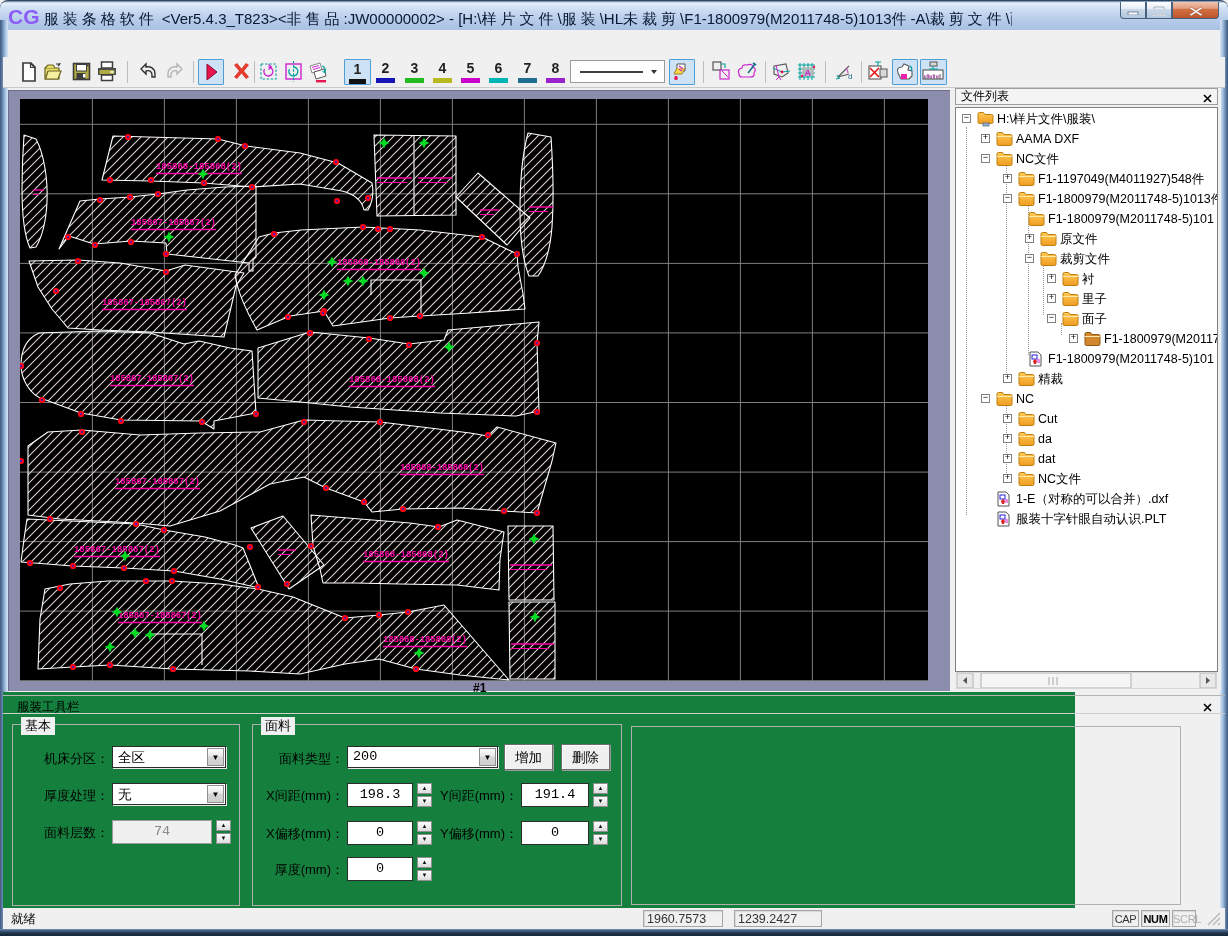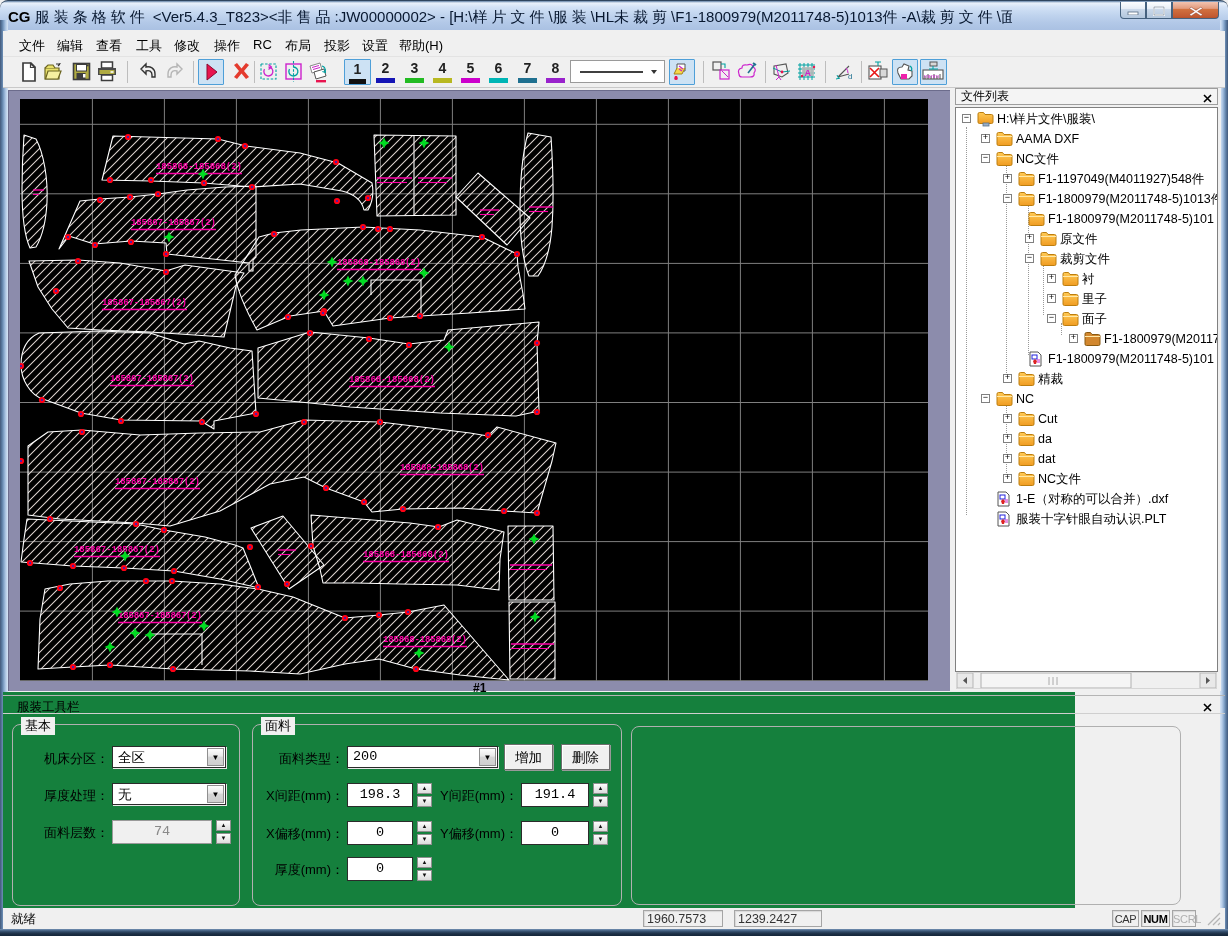--- a/index.html
+++ b/index.html
@@ -11,7 +11,7 @@
 #brd-bot{left:0;top:929px;width:1228px;height:7px;background:linear-gradient(to bottom,#7593b5 0,#3c5878 2px,#22374f 4px,#16283c 6px)}
 
 #title{left:8px;top:4px;width:1004px;height:25px;font-size:15px;color:#081830;white-space:nowrap;overflow:hidden;line-height:25px}
-#title b.cg{color:#000000;font-weight:bold;font-style:normal;font-size:15px}
+#title b.cg{color:#8b5cf6;font-weight:bold;font-style:normal;font-size:21px}
 #title .cj{letter-spacing:4px}
 
 .wbtn{top:2px;height:17px;border:1px solid #46627f;border-top:none;background:linear-gradient(to bottom,#fdfeff 0,#e5edf6 45%,#cbd9ea 46%,#b3c7dd 100%);}

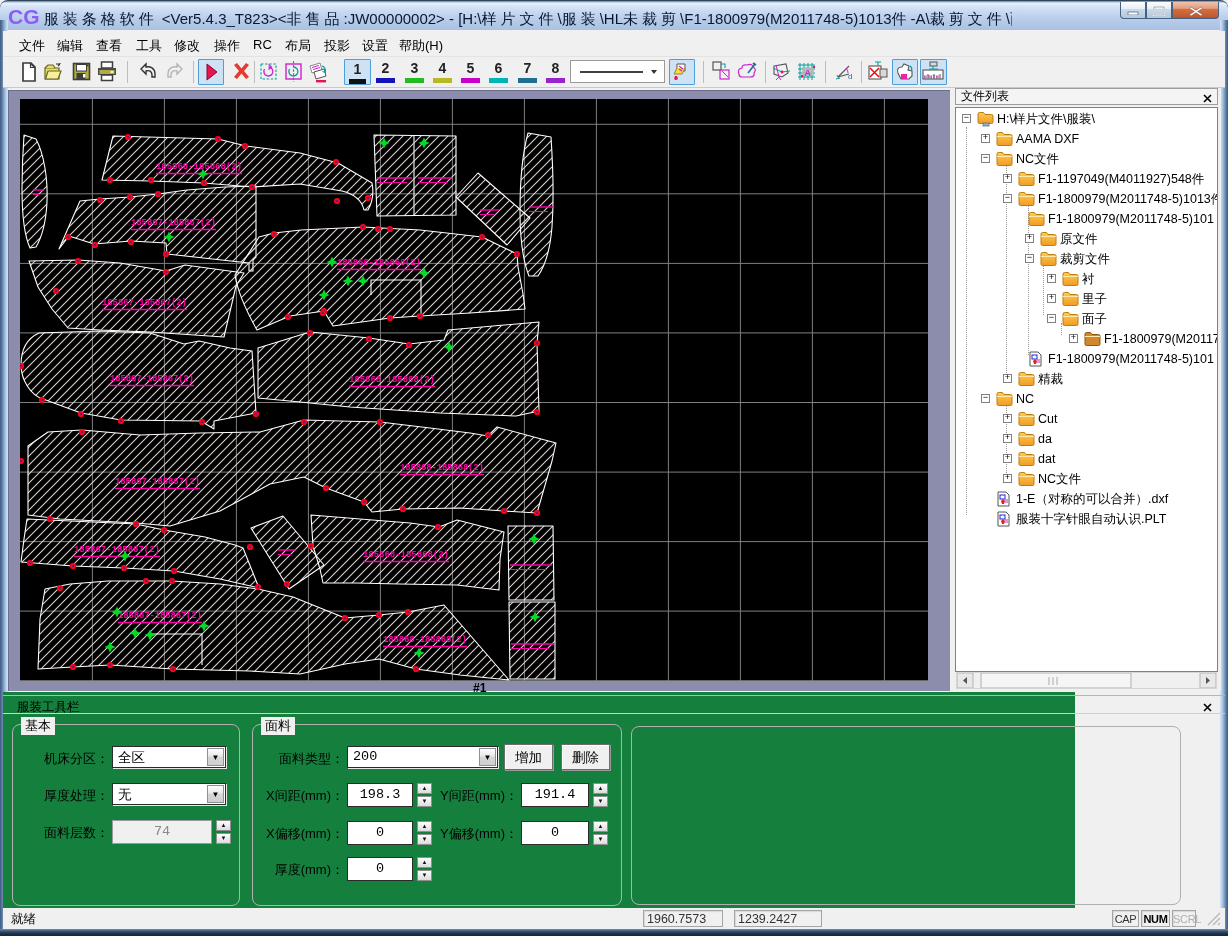--- a/index.html
+++ b/index.html
@@ -83,19 +83,6 @@
         <path d="M2,1 L7,4.2 L12,1 L13.5,2.5 L8.6,5.5 L13.5,8.5 L12,10 L7,6.8 L2,10 L0.5,8.5 L5.4,5.5 L0.5,2.5 Z" fill="#fff" stroke="#8a4030" stroke-width="0.5"></path>
       </svg>
     </div>
-  <div class="abs" id="menubar">
-    <span style="left:16px">文件</span>
-      <span style="left:54px">编辑</span>
-      <span style="left:93px">查看</span>
-      <span style="left:133px">工具</span>
-      <span style="left:171px">修改</span>
-      <span style="left:211px">操作</span>
-      <span style="left:250px">RC</span>
-      <span style="left:282px">布局</span>
-      <span style="left:321px">投影</span>
-      <span style="left:359px">设置</span>
-      <span style="left:396px">帮助(H)</span>
-  </div>
   <div class="abs" id="toolbar">
       <div class="ticon" style="left:16px"><svg width="20" height="24" viewBox="0 0 20 24">
           <path d="M4,3 h8 l4,4 v14 h-12 z" fill="#fff" stroke="#3d3d3d" stroke-width="1.7"></path>

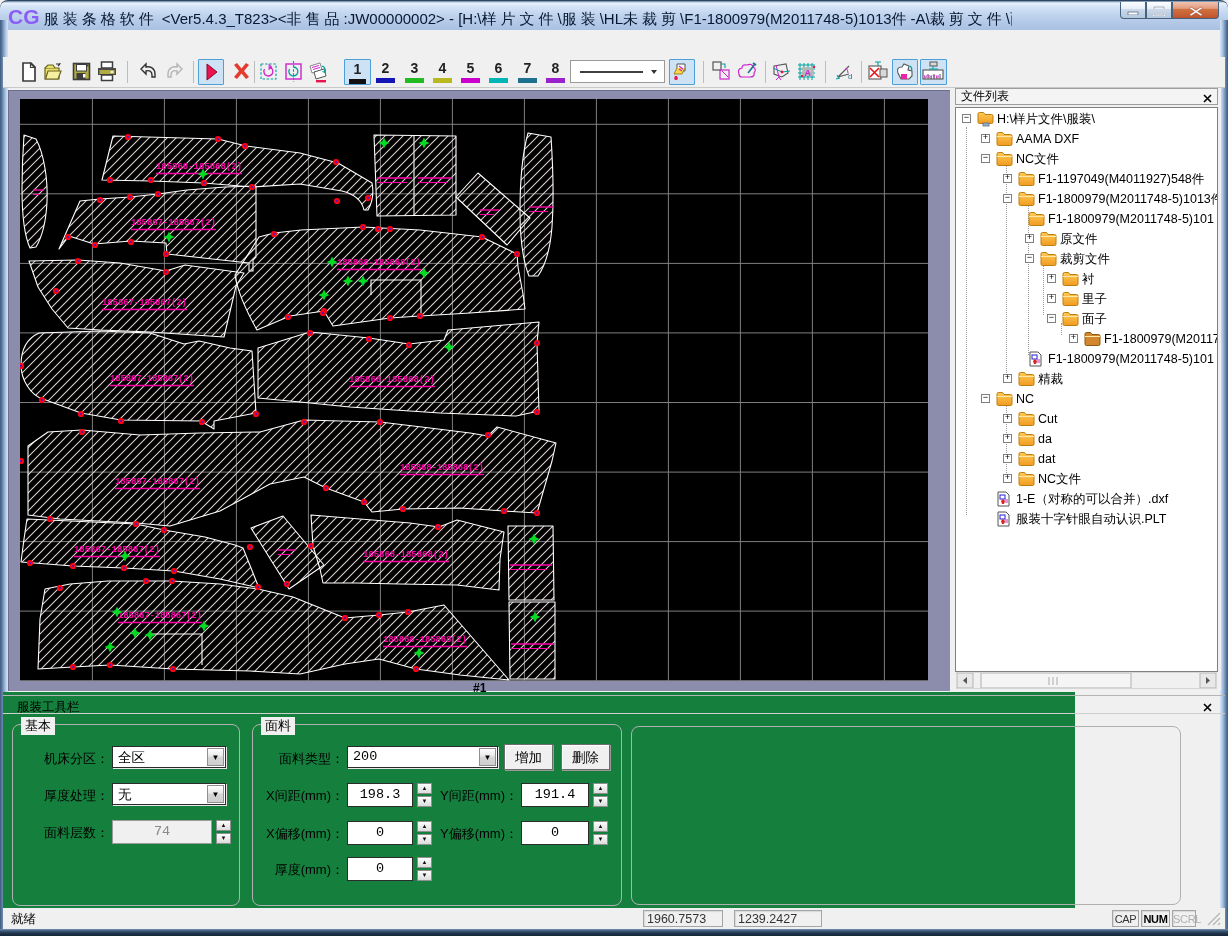--- a/index.html
+++ b/index.html
@@ -46,7 +46,7 @@
 
 #bpanel{left:3px;top:692px;width:1072px;height:216px;background:#15803d}
 #bphead{position:absolute;left:0;top:3px;width:1222px;height:19px;border-top:1px solid #b5b5b5;border-bottom:1px solid #cfcfcf;font-size:12.5px;padding:3px 0 0 14px}
-.gbox{position:absolute;border:1px solid #b0b0b0;border-radius:8px}
+.gbox{position:absolute;border:1px solid #b0b0b0;border-radius:0}
 .glab{position:absolute;top:-8px;left:8px;background:#f0f0f0;padding:0 4px;font-size:13px}
 .flab{position:absolute;font-size:13px;white-space:nowrap}
 .combo{position:absolute;height:22px;background:#fff;border:1px solid #2b2b2b;box-shadow:1px 1px 0 #e8e8e8}

